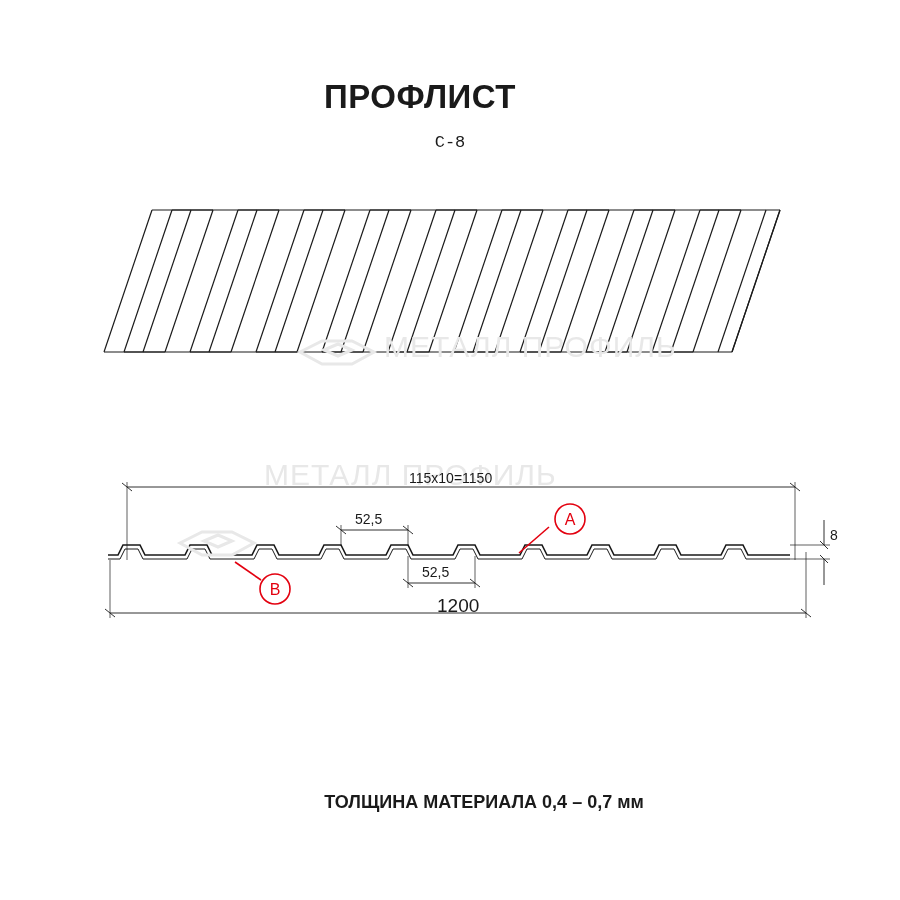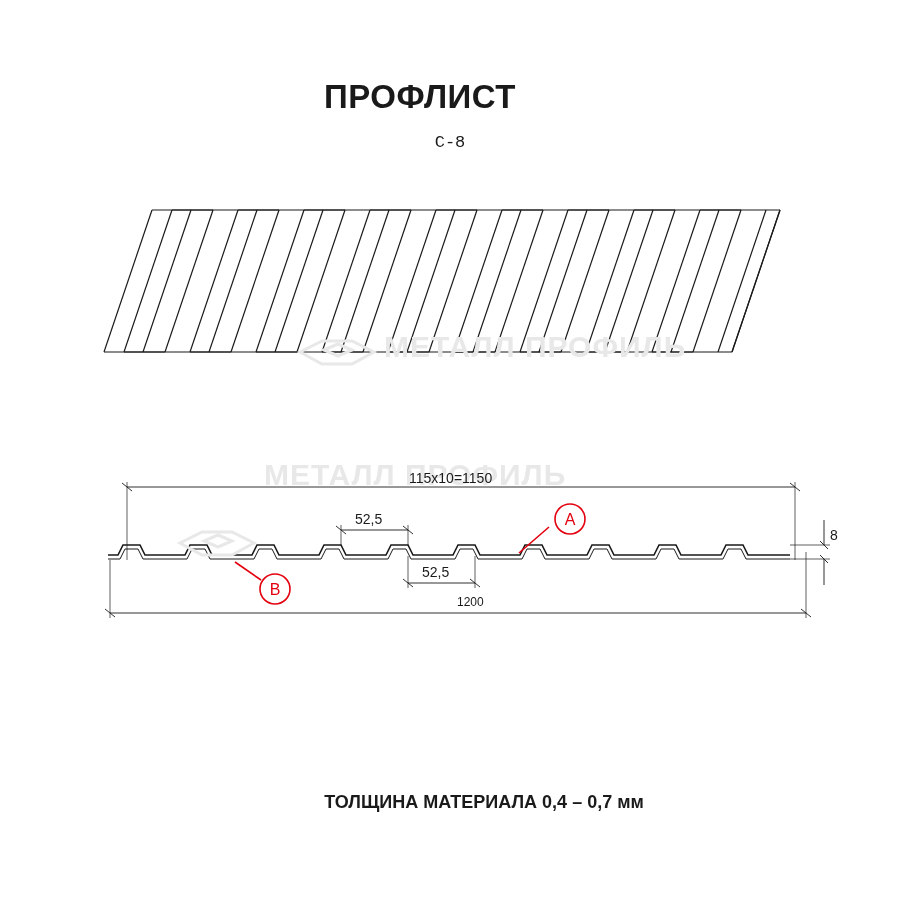--- a/index.html
+++ b/index.html
@@ -63,7 +63,7 @@
     position: absolute;
     color: #e8e8e8;
     font-size: 30px;
-    font-weight: bold;
+    font-weight: normal;
     letter-spacing: 1px;
     white-space: nowrap;
     user-select: none;

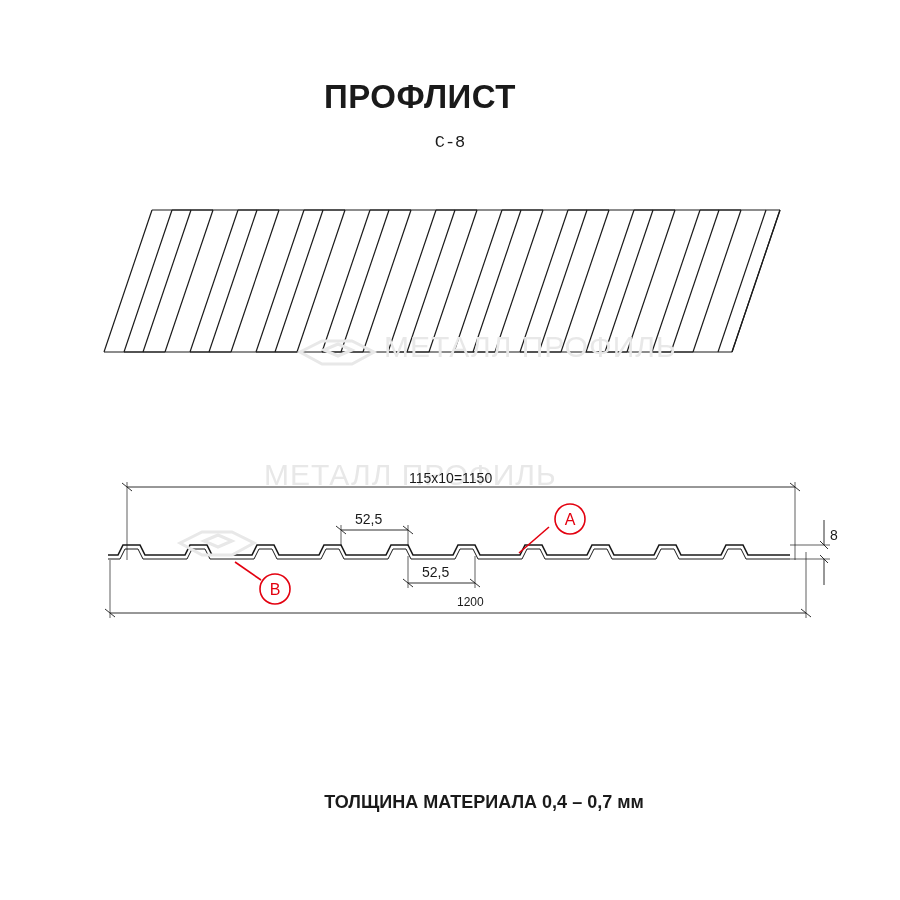--- a/index.html
+++ b/index.html
@@ -224,7 +224,7 @@
 <div class="dim-label" style="left:409px; top:470px;">115х10=1150</div>
 <div class="dim-label" style="left:355px; top:511px;">52,5</div>
 <div class="dim-label" style="left:422px; top:564px;">52,5</div>
-<div class="dim-label" style="left:437px; top:595px; font-size:12px;margin-left:20px;">1200</div>
+<div class="dim-label" style="left:437px; top:595px; font-size:19px;">1200</div>
 <div class="dim-label" style="left:830px; top:527px;">8</div>
 
 <div class="footer">ТОЛЩИНА МАТЕРИАЛА 0,4 – 0,7 мм</div>

